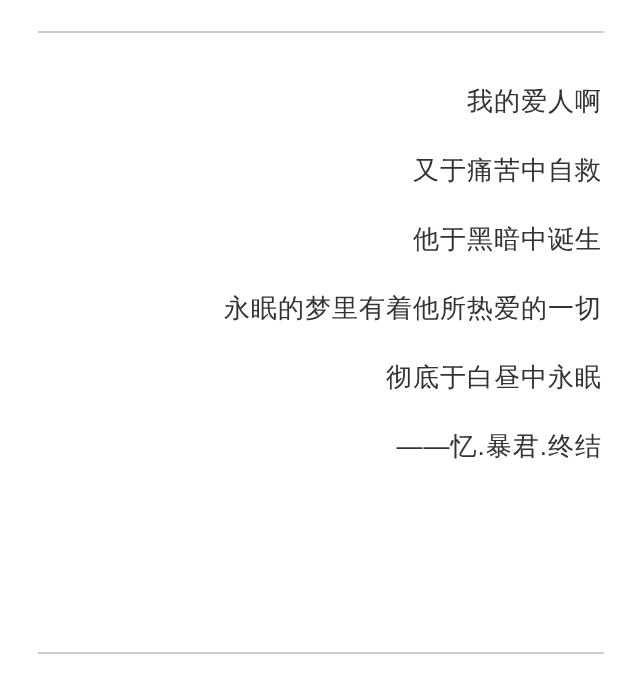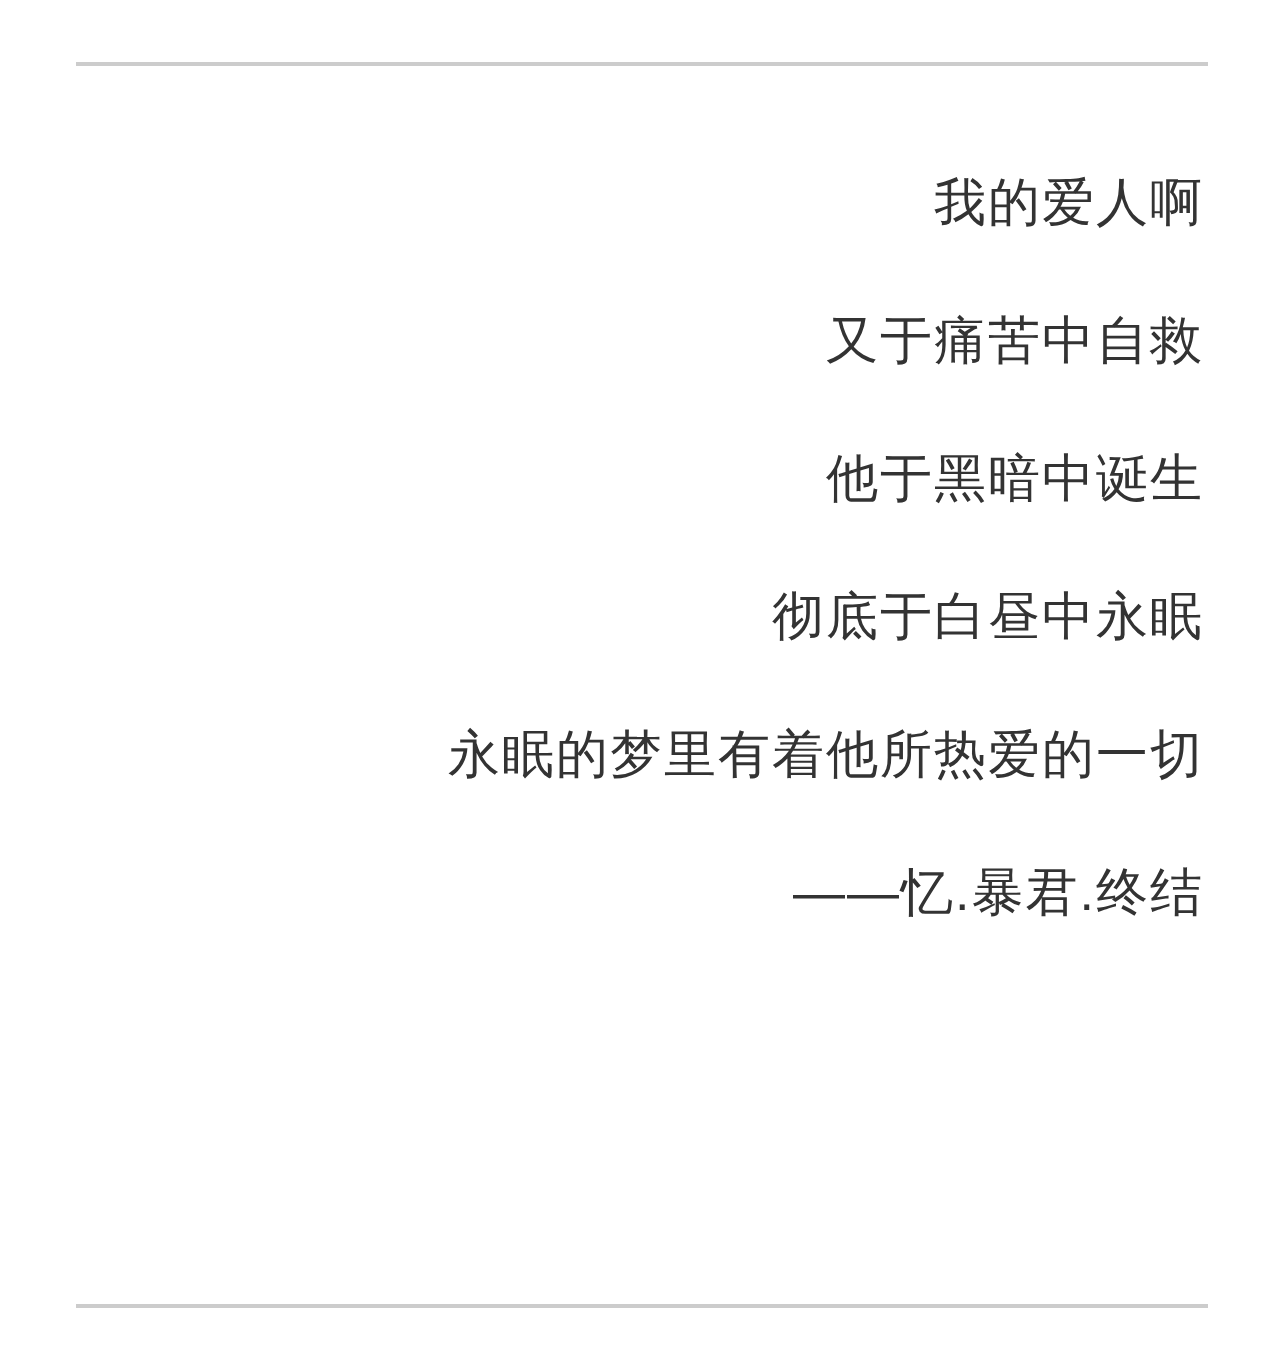--- a/index.html
+++ b/index.html
@@ -54,8 +54,8 @@
     <p>我的爱人啊</p>
     <p>又于痛苦中自救</p>
     <p>他于黑暗中诞生</p>
+    <p>永眠的梦里有着他所热爱的一切</p>
     <p>彻底于白昼中永眠</p>
-    <p>永眠的梦里有着他所热爱的一切</p>
     <p class="attribution">——忆.暴君.终结</p>
   </div>
 

